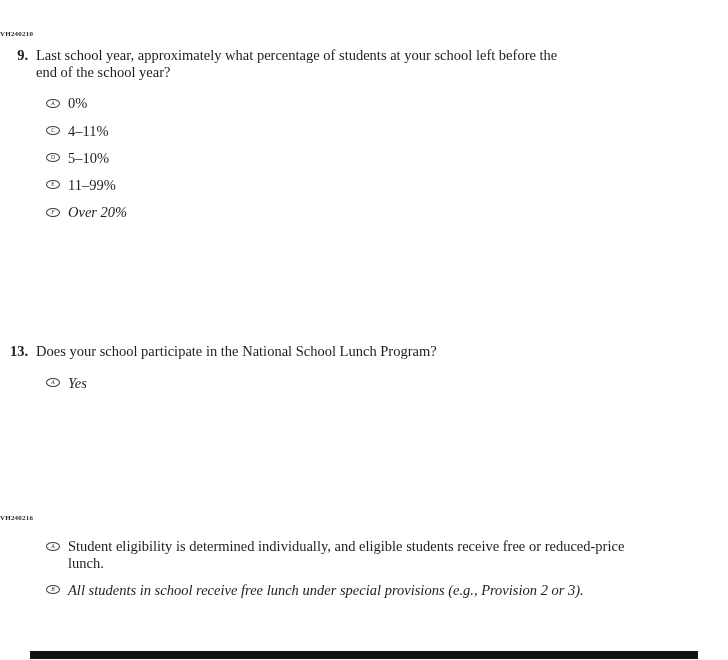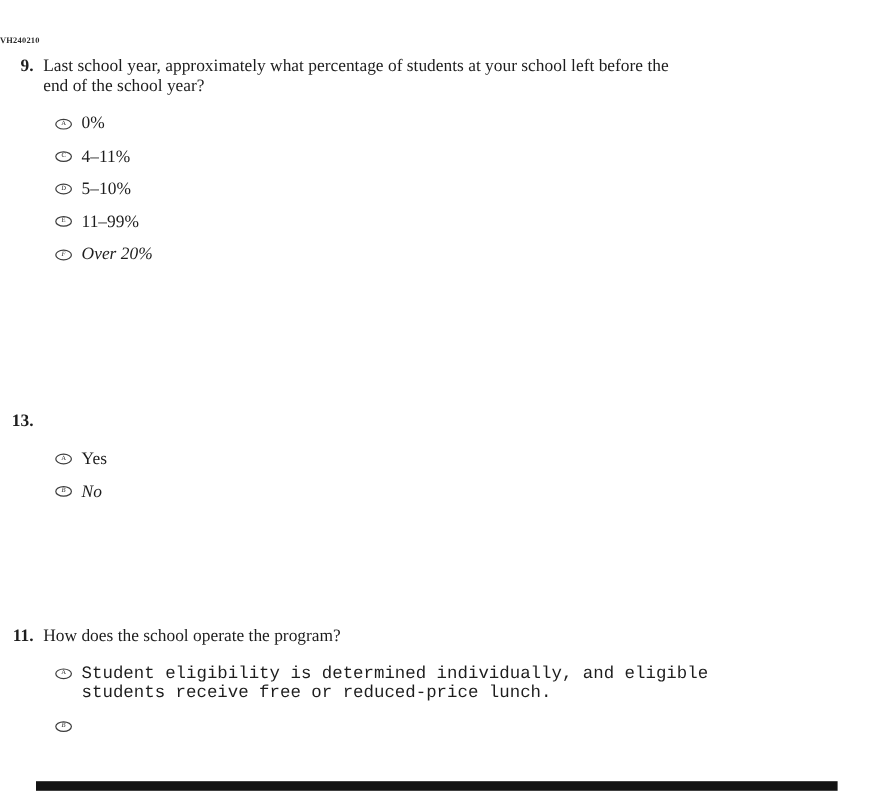--- a/index.html
+++ b/index.html
@@ -137,6 +137,7 @@
   <div class="question" style="top:335px">
     <div class="q-row">
       <span class="q-num">13.</span>
+      <div class="q-text">Does your school participate in the National School Lunch Program?</div>
     </div>
     <div class="options">
       <div class="option">

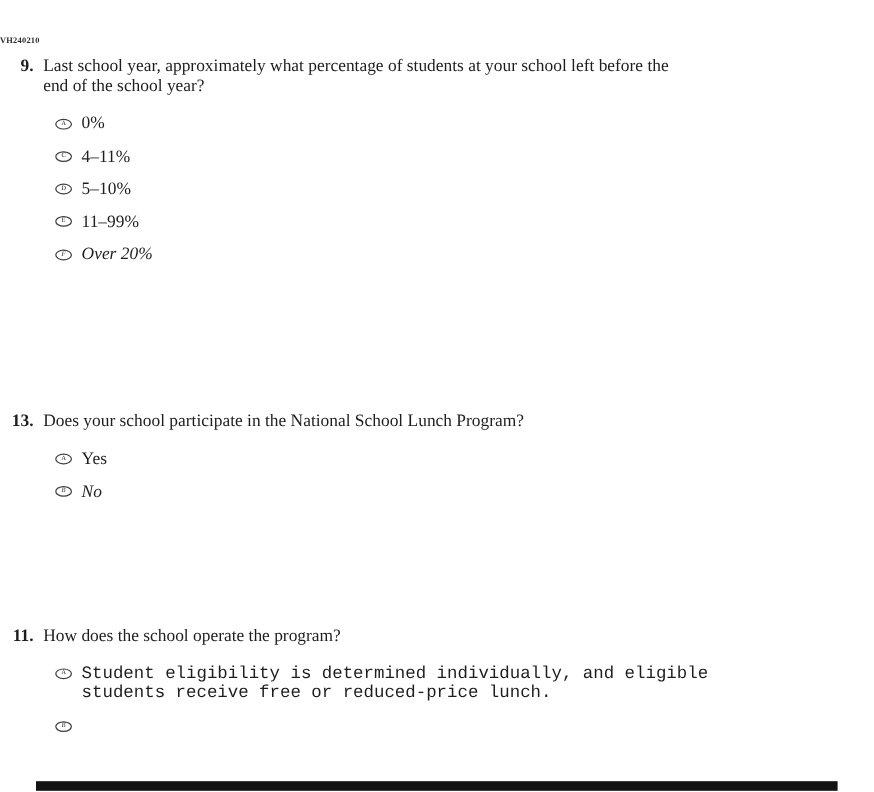--- a/index.html
+++ b/index.html
@@ -146,12 +146,6 @@
           </span>
         <span class="opt-label">Yes</span>
       </div>
-      <div class="option">
-        <span class="bubble">
-            <span>B</span>
-          </span>
-        <span class="opt-label">No</span>
-      </div>
     </div>
   </div>
 

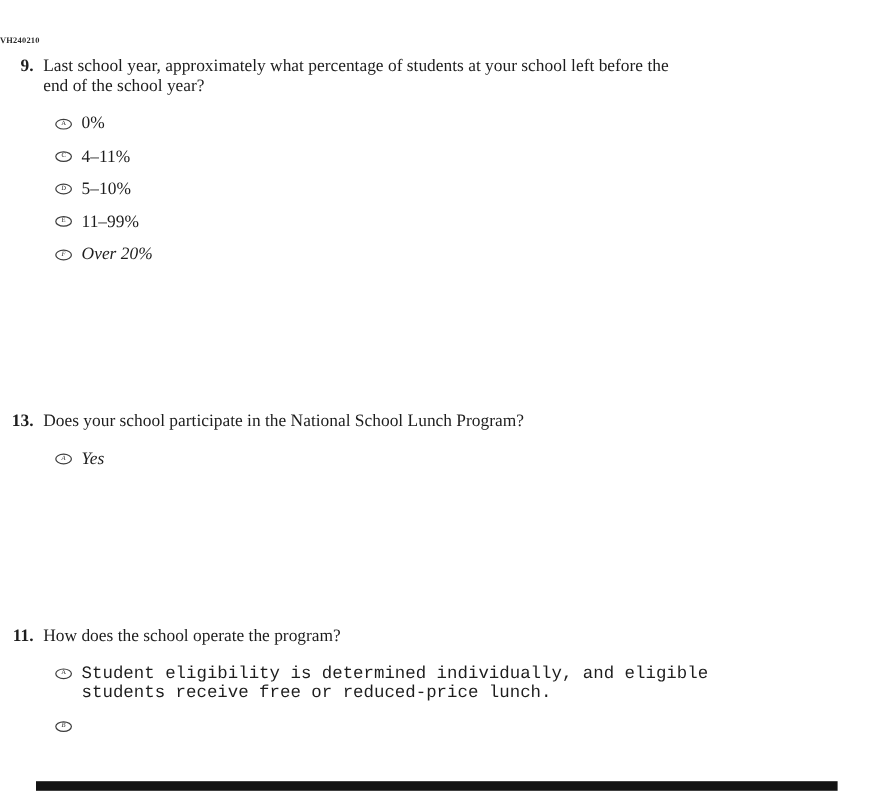--- a/index.html
+++ b/index.html
@@ -150,6 +150,7 @@
   </div>
 
   <div class="question" style="top:514px">
+    <div class="q-code">VH240216</div>
     <div class="q-row">
       <span class="q-num">11.</span>
       <div class="q-text">How does the school operate the program?</div>

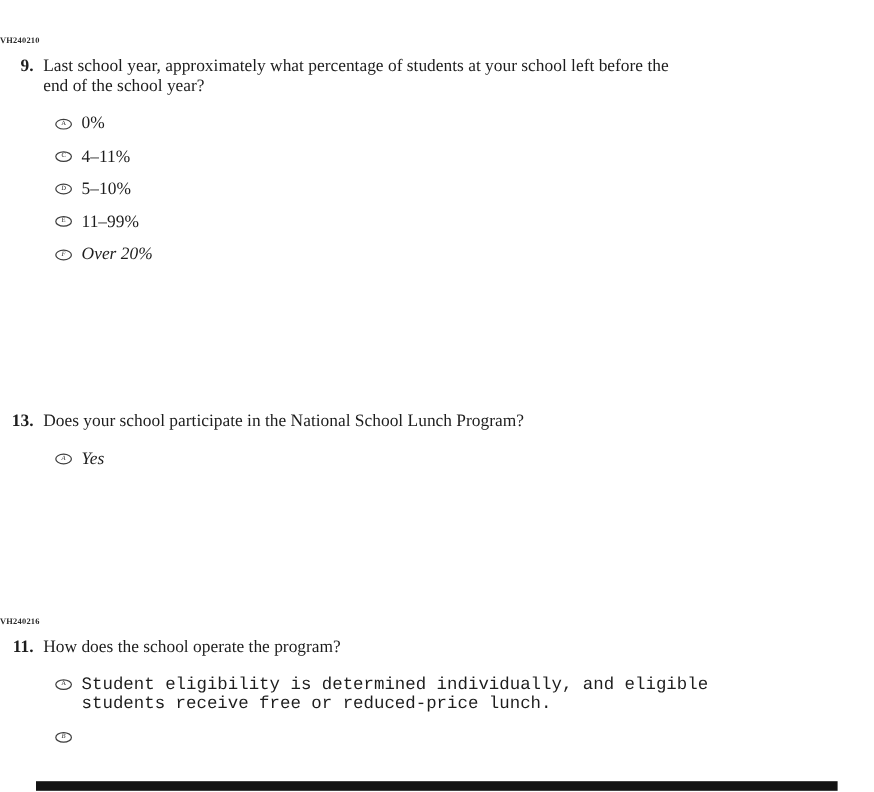--- a/index.html
+++ b/index.html
@@ -151,10 +151,6 @@
 
   <div class="question" style="top:514px">
     <div class="q-code">VH240216</div>
-    <div class="q-row">
-      <span class="q-num">11.</span>
-      <div class="q-text">How does the school operate the program?</div>
-    </div>
     <div class="options">
       <div class="option">
         <span class="bubble">

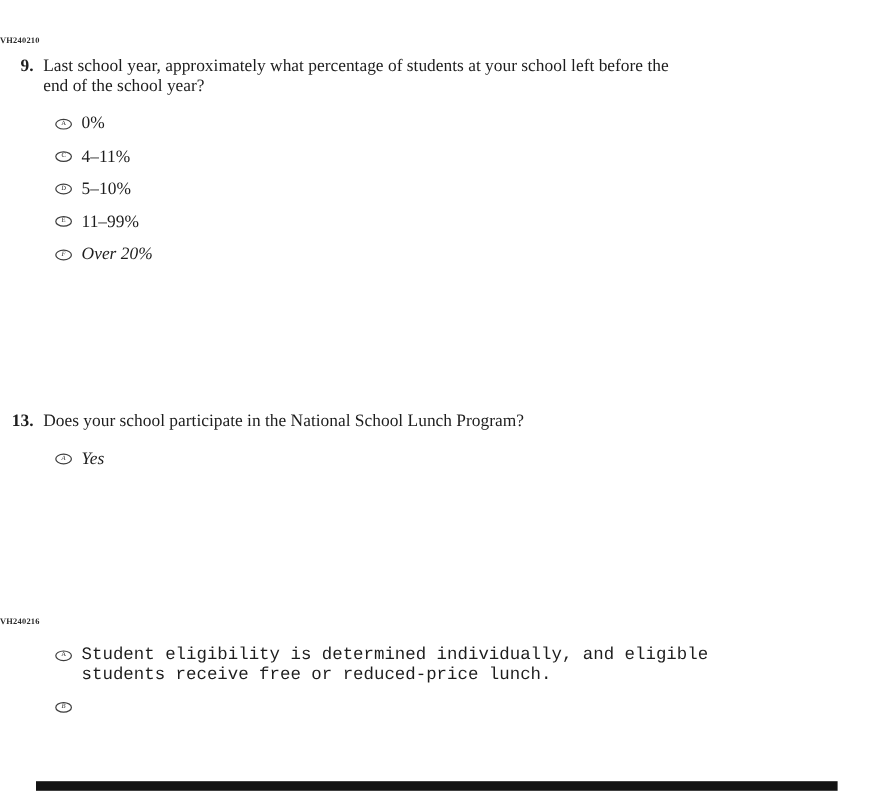--- a/index.html
+++ b/index.html
@@ -79,7 +79,7 @@
   .opt-label {
     max-width: 600px;
   }
-  .opt-label.w-q11a { max-width: 590px; font-family: Liberation Mono, monospace; }
+  .opt-label.w-q11a { max-width: 590px; }
   .footer-bar {
     position: absolute;
     top: 651px;

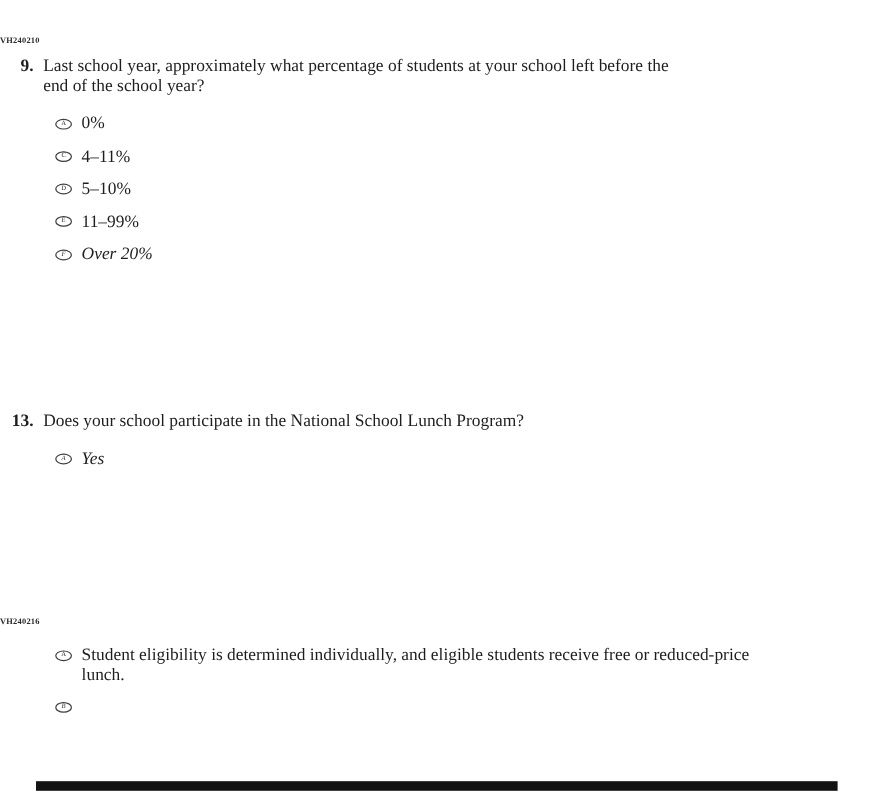--- a/index.html
+++ b/index.html
@@ -162,6 +162,7 @@
         <span class="bubble">
             <span>B</span>
           </span>
+        <span class="opt-label">All students in school receive free lunch under special provisions (e.g., Provision 2 or 3).</span>
       </div>
     </div>
   </div>

